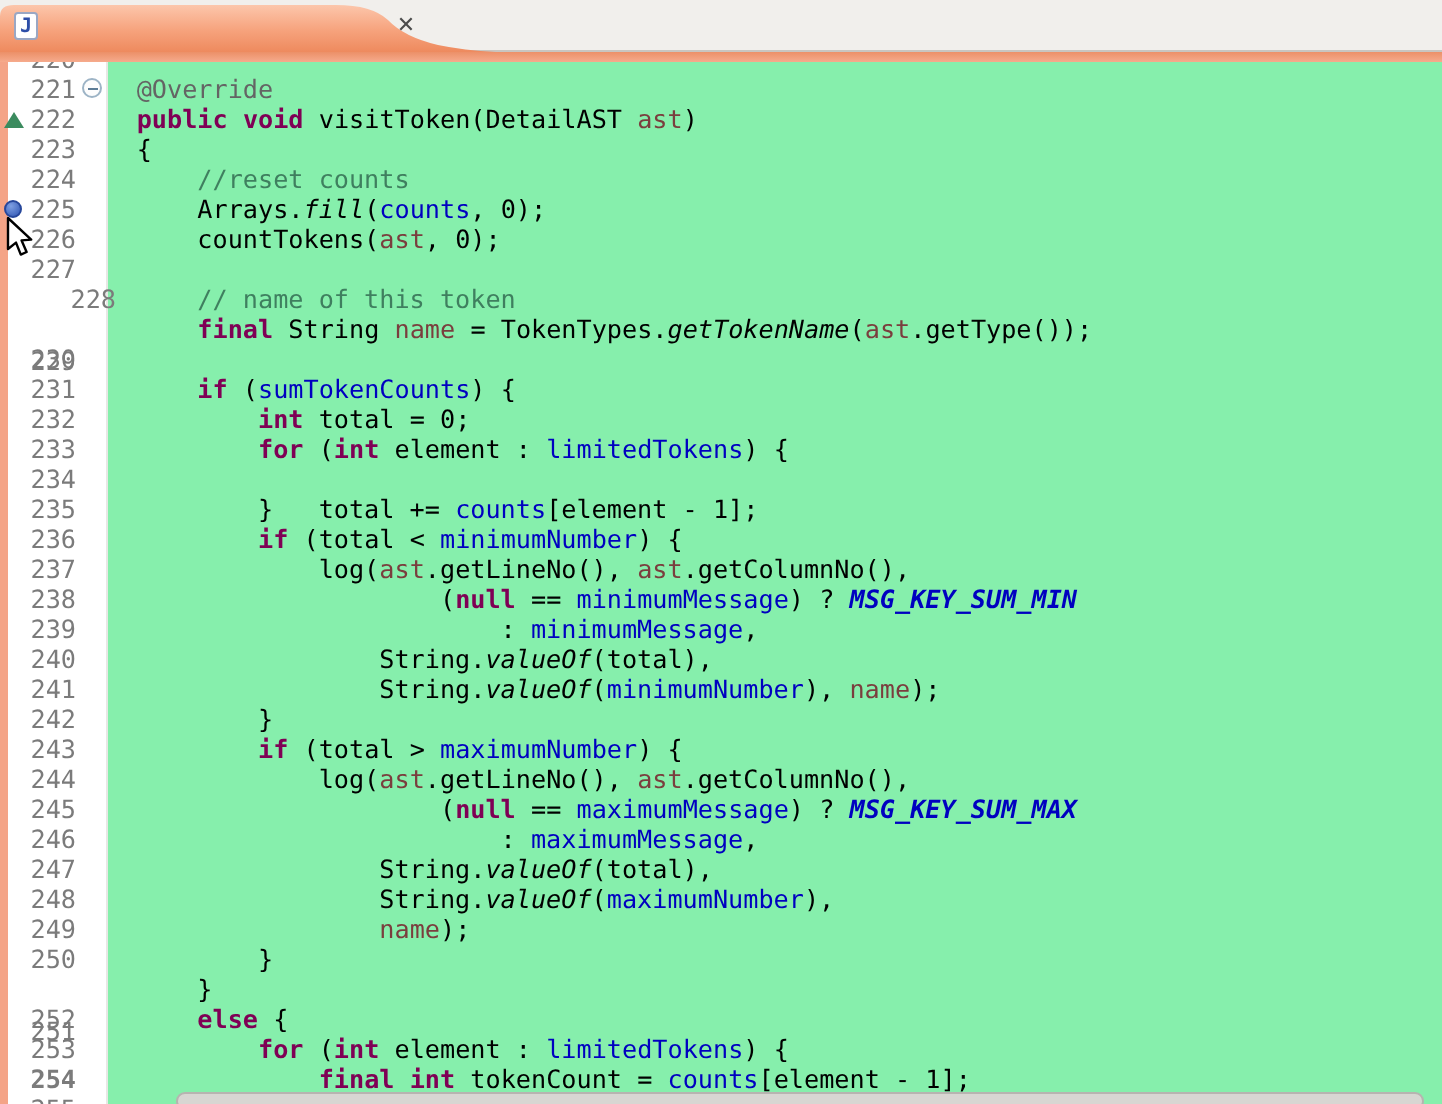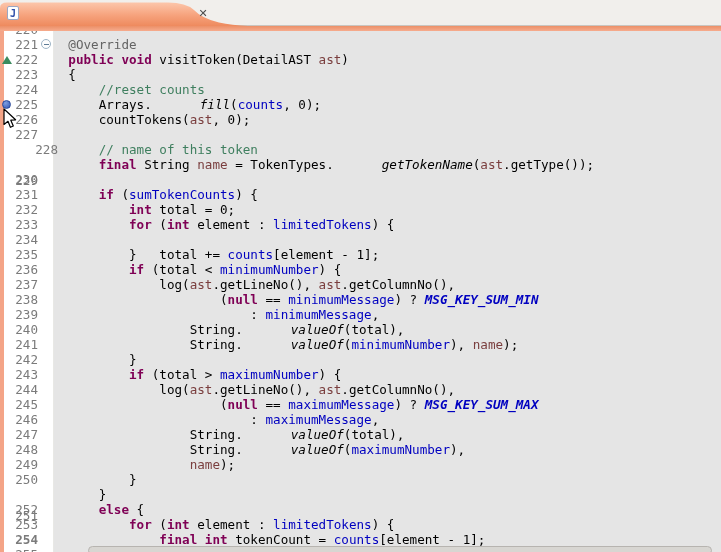--- a/index.html
+++ b/index.html
@@ -37,7 +37,7 @@
     background:linear-gradient(180deg,#ec9068,#f6ab8d);
   }
   
-  .editor{position:absolute;left:0;top:31px;width:721px;height:521px;overflow:hidden;background:#e5e5e5;}
+  .editor{position:absolute;left:0;top:31px;width:721px;height:521px;overflow:hidden;background:#86efac;}
   .ruler{
     position:absolute;left:0;top:0;width:54px;height:100%;
     background:#ffffff;border-right:1px solid #e8e8e5;box-sizing:border-box;

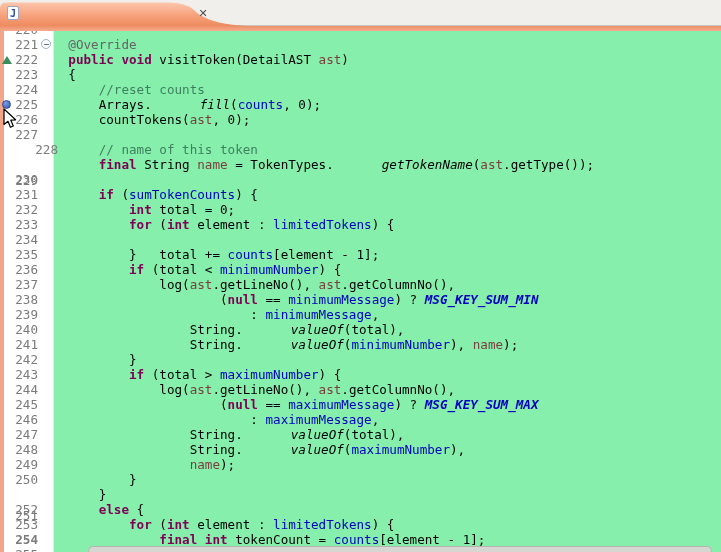--- a/index.html
+++ b/index.html
@@ -77,7 +77,7 @@
   .tk-c{color:var(--cm,#3f7f5f);}
   .tk-f{color:var(--fld,#0000c0);}
   .tk-sf{color:var(--cst,#0000c0);font-weight:bold;font-style:italic;}
-  .tk-sm{font-style:italic;margin-left:48px;}
+  .tk-sm{font-style:italic;}
   .tk-p{color:var(--vr,#7a3e3e);}
   .tk-a{color:var(--ann,#646464);}
   .tk-d{color:var(--txt,#000000);}

